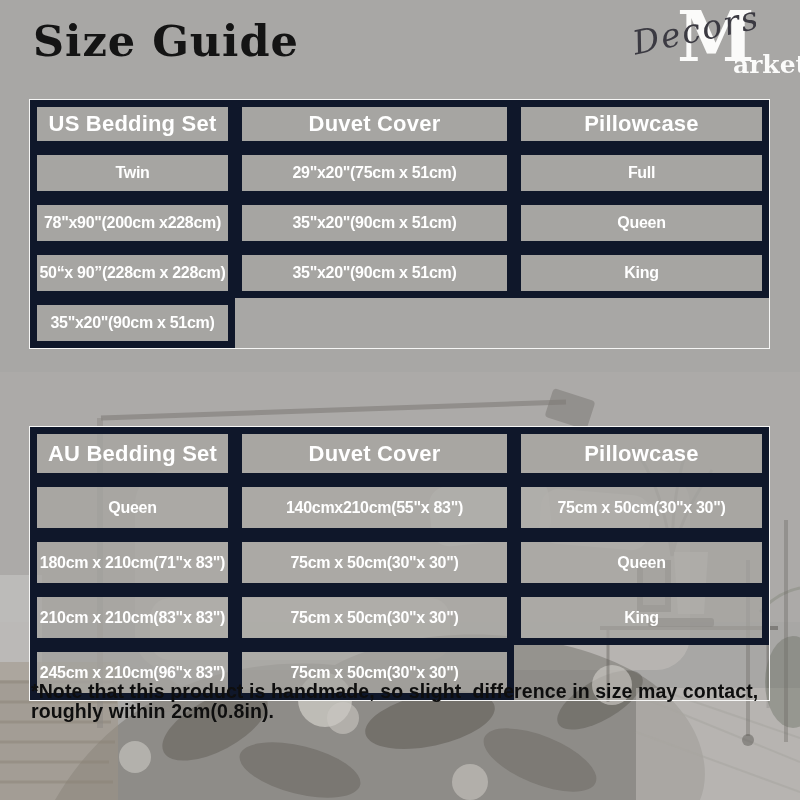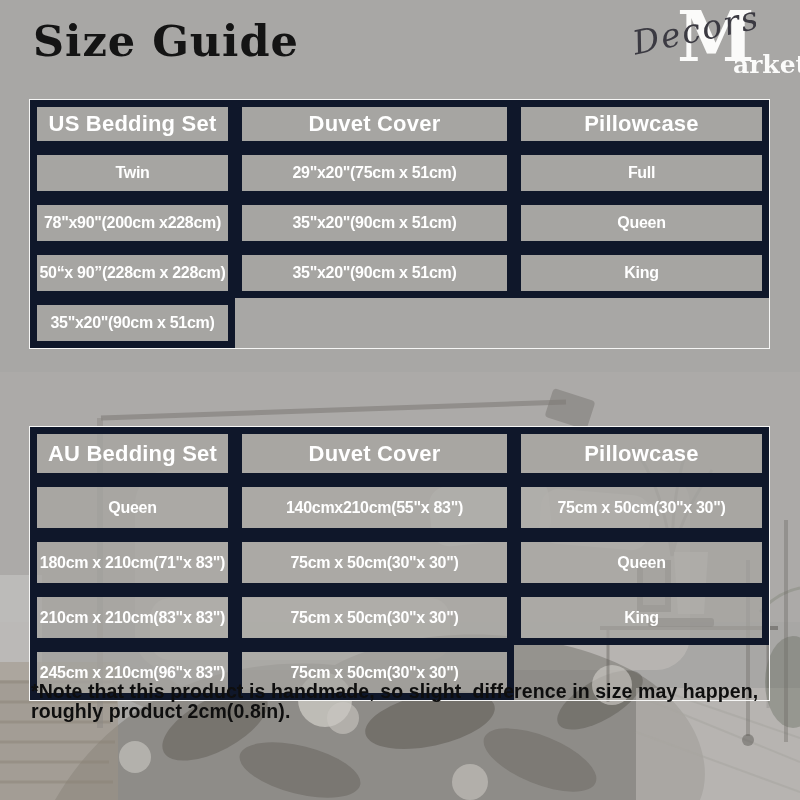--- a/index.html
+++ b/index.html
@@ -168,7 +168,7 @@
     <div class="c td">75cm x 50cm(30"x 30")</div>
   </div>
 
-  <p class="note note-l1">*Note that this product is handmade, so slight  difference in size may happen,</p>
+  <p class="note note-l1">*Note that this product is handmade, so slight  difference in size may contact,</p>
   <p class="note note-l2">roughly product 2cm(0.8in).</p>
 
 </div>

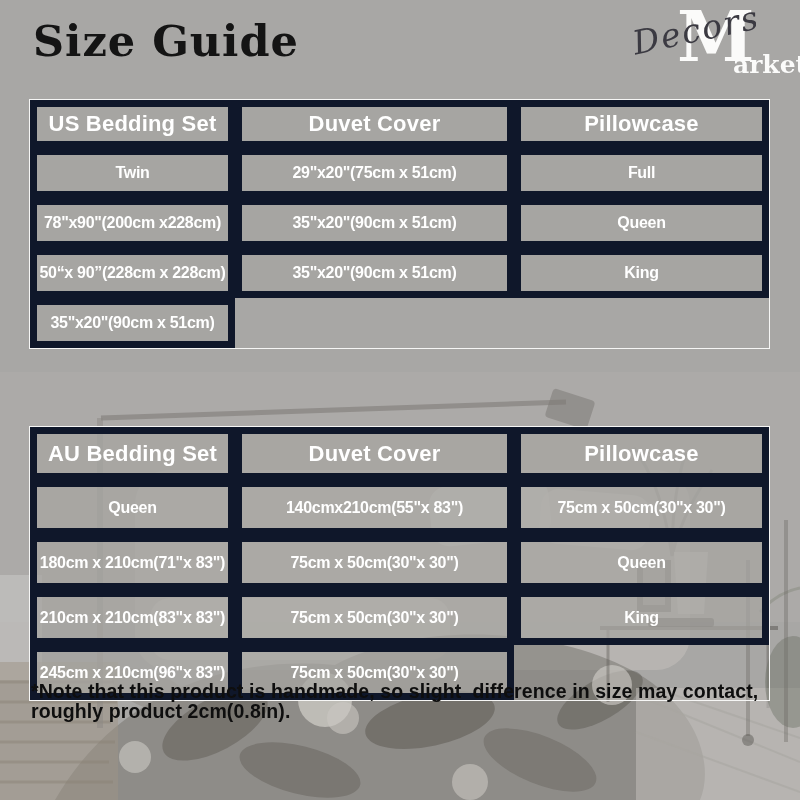--- a/index.html
+++ b/index.html
@@ -169,7 +169,7 @@
   </div>
 
   <p class="note note-l1">*Note that this product is handmade, so slight  difference in size may contact,</p>
-  <p class="note note-l2">roughly product 2cm(0.8in).</p>
+  <p class="note note-l2">roughly within 2cm(0.8in).</p>
 
 </div>
 

